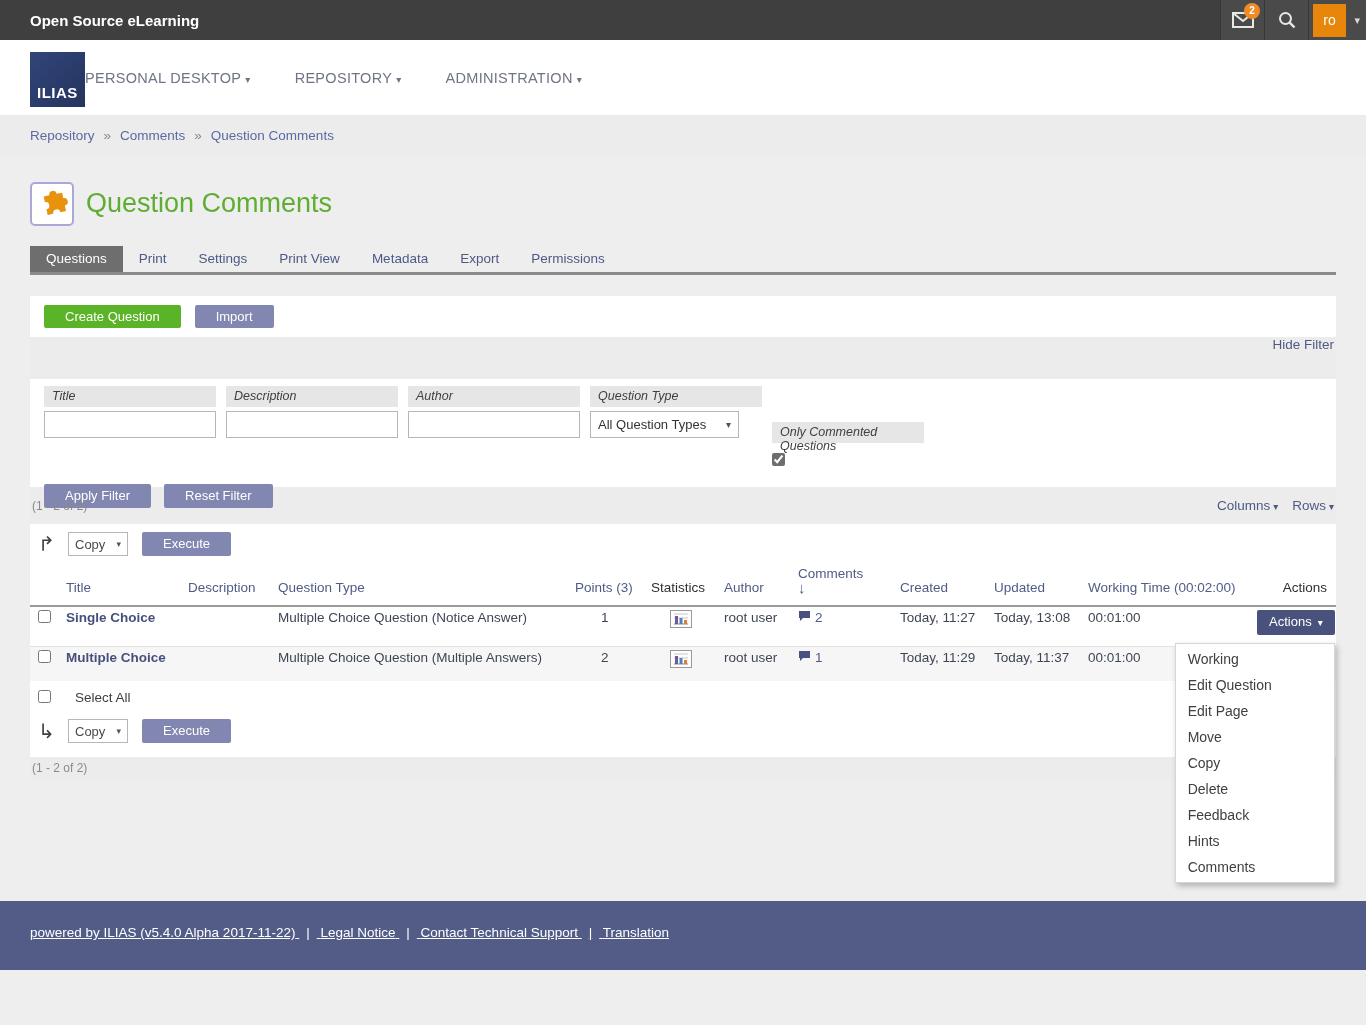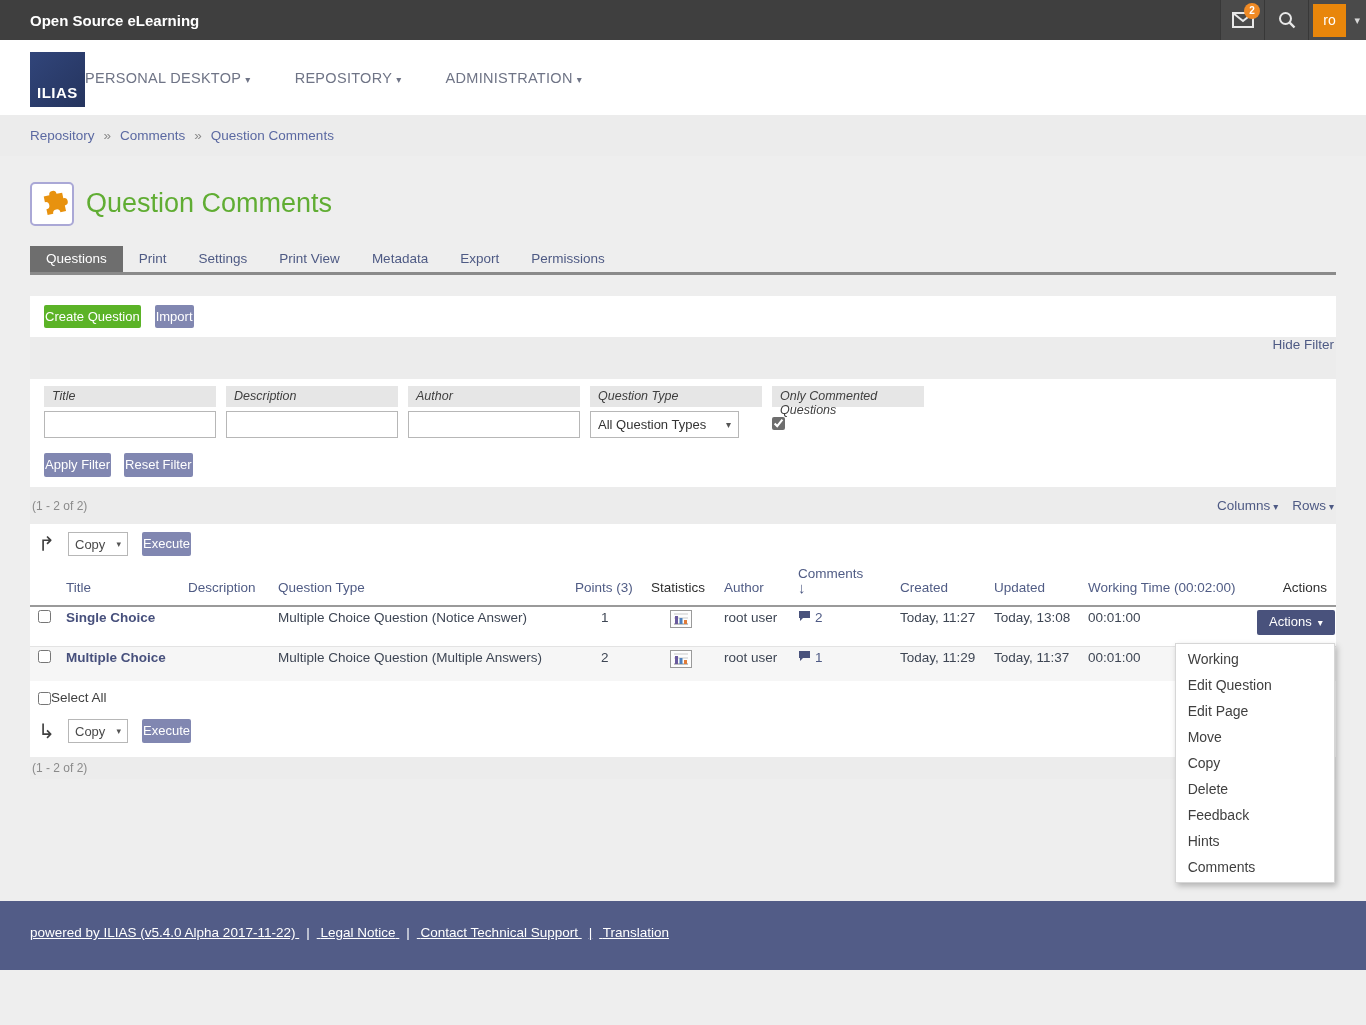--- a/index.html
+++ b/index.html
@@ -46,7 +46,7 @@
   
   .toolbar { margin-top:21px; background:#ffffff; padding:9px 14px; height:41px; display:flex; gap:14px; }
   .btn { display:inline-block; border:none; font-family:inherit; font-size:13px; color:#fff;
-         padding:4px 1px; border-radius:2px; cursor:pointer; line-height:16px; }
+         padding:4px 21px; border-radius:2px; cursor:pointer; line-height:16px; }
   .btn-green { background:#5bb327; }
   .btn-purple { background:#8187b1; }
   .btn-navy { background:#49527c; }

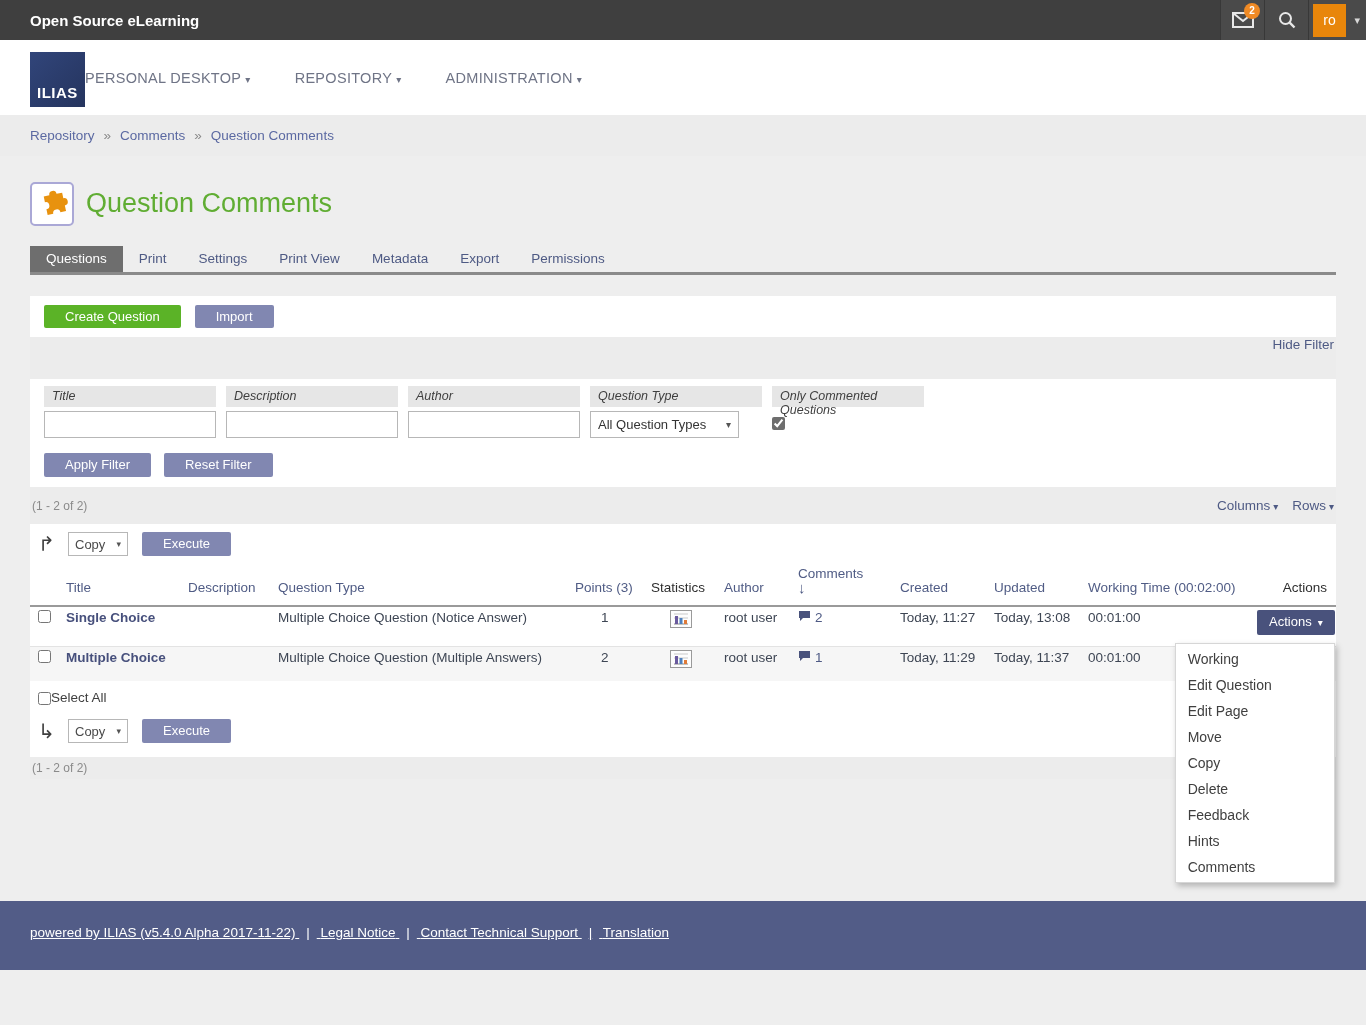--- a/index.html
+++ b/index.html
@@ -55,7 +55,7 @@
   .filter-body { background:#ffffff; height:108px; padding:7px 14px 0 14px; }
   .filter-row { display:flex; gap:10px; }
   .f-group { width:172px; }
-  .f-group.wide { width:152px; }
+  .f-group.wide { width:152px;margin-top:36px; }
   .f-label { background:#e6e6e6; font-style:italic; font-size:12.5px; color:#3f3f3f; padding:3px 8px; height:21px; }
   .f-input { width:100%; height:27px; margin-top:4px; border:1px solid #b7b7b7; background:#fff; padding:0 6px; font-size:13px; }
   .f-select { width:149px; height:27px; margin-top:4px; border:1px solid #b7b7b7; background:#fff;

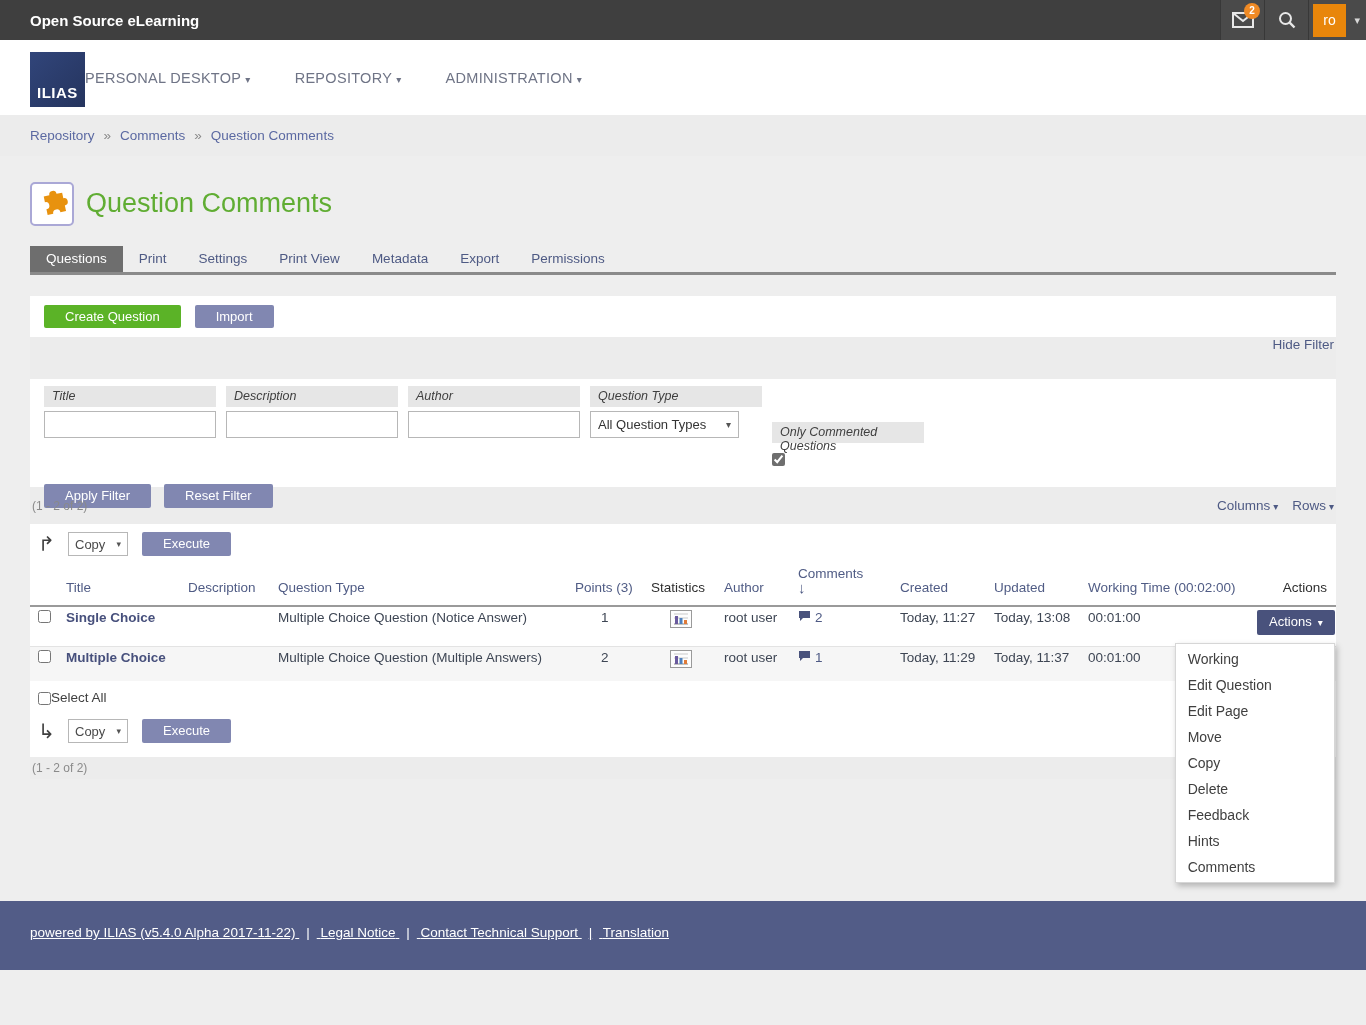--- a/index.html
+++ b/index.html
@@ -100,7 +100,7 @@
   .dropdown { position:absolute; top:33px; right:0; width:160px; background:#ffffff;
               border:1px solid #d6d6d6; box-shadow:2px 3px 6px rgba(0,0,0,0.25); z-index:20; padding:2px 0; text-align:left; }
   .dd-item { padding:5px 12px; font-size:14px; color:#3f3f3f; line-height:16px; cursor:pointer; }
-  .select-all-row { display:flex; align-items:flex-end; gap:0; padding:9px 0 8px 8px; }
+  .select-all-row { display:flex; align-items:flex-start; gap:24px; padding:9px 0 8px 8px; }
   .bulk.bottom { padding:6px 0 14px 8px; }
   .range-foot { background:#ececec; height:22px; display:flex; align-items:center; padding:0 2px; }
   .spacer { height:122px; }

